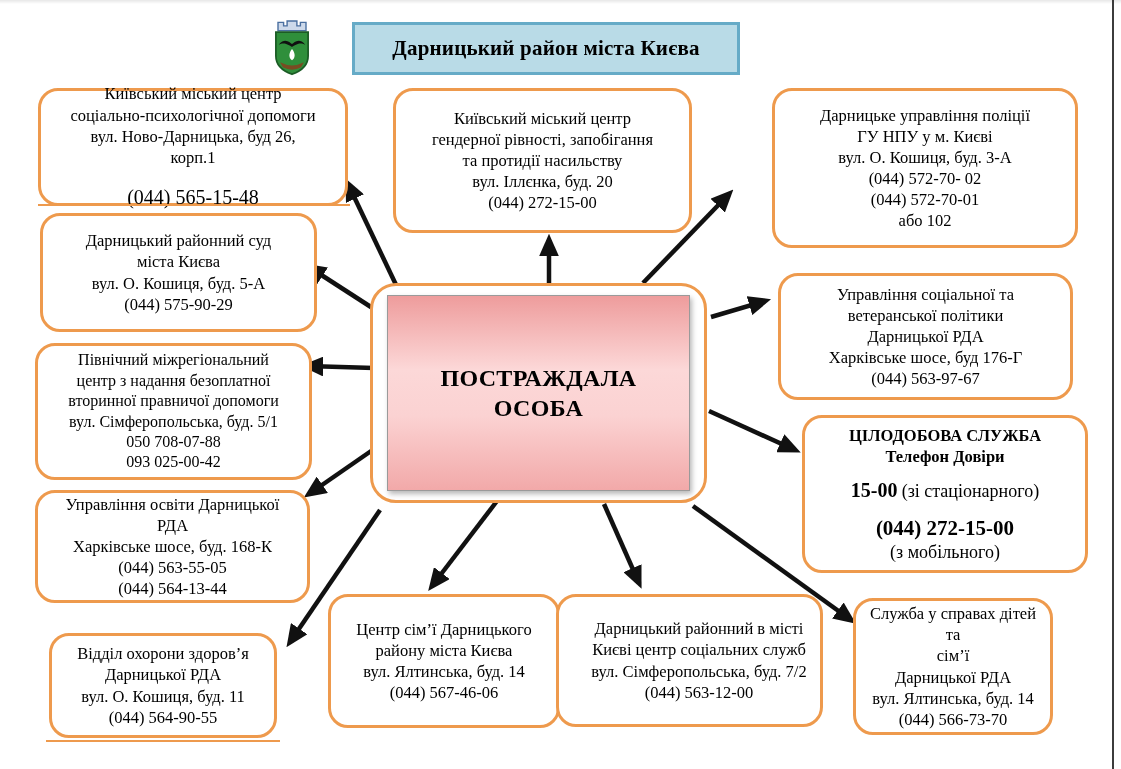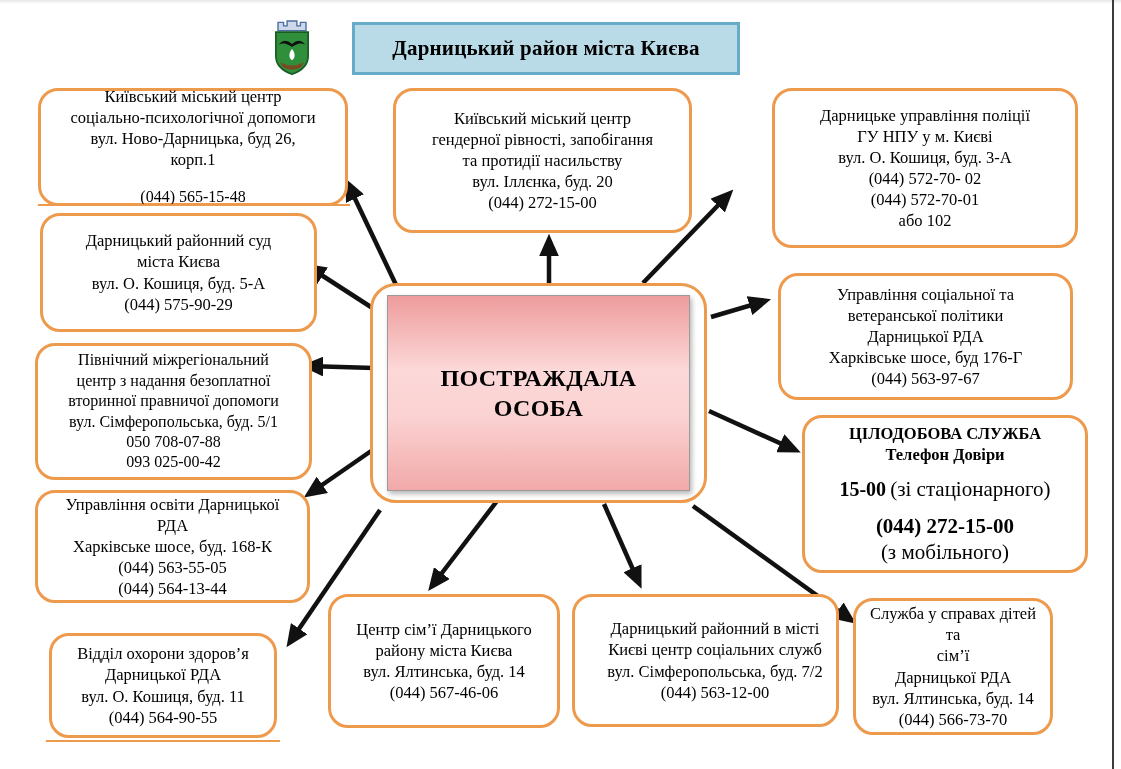--- a/index.html
+++ b/index.html
@@ -29,7 +29,7 @@
     text-align:center;font-size:16.5px;line-height:1.28;padding:6px 8px;
   }
   .node-text{white-space:pre-line;}
-  .node-phone{font-size:16px;margin-top:17px;}
+  .node-phone{font-size:20px;margin-top:17px;}
   .underline{position:absolute;z-index:3;height:0;border-top:2px solid #ee9a4d;}
 
   

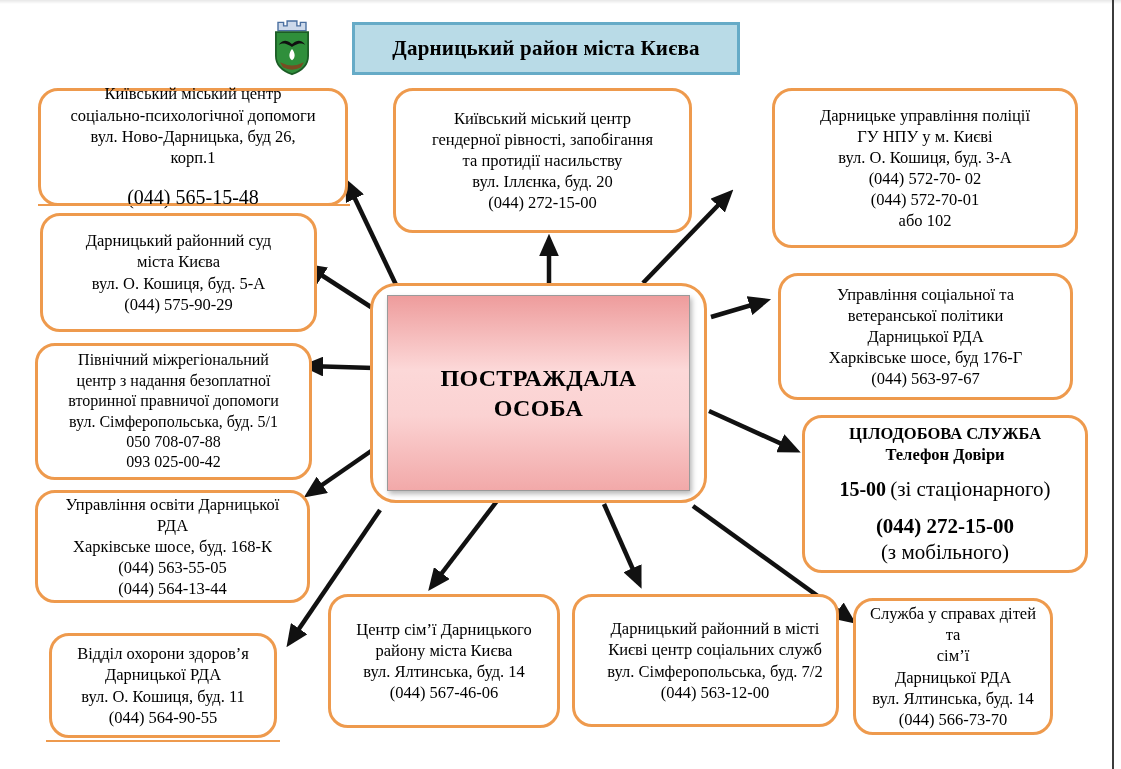--- a/index.html
+++ b/index.html
@@ -64,7 +64,7 @@
   .hl-row{margin-top:11px;font-size:16.5px;}
   .hl-big{font-weight:bold;font-size:20px;}
   .hl-big2{font-weight:bold;font-size:21px;margin-top:11px;}
-  .hl-note{font-size:21px;line-height:1.2;}
+  .hl-note{font-size:18px;line-height:1.2;}
 </style>
 </head>
 <body>

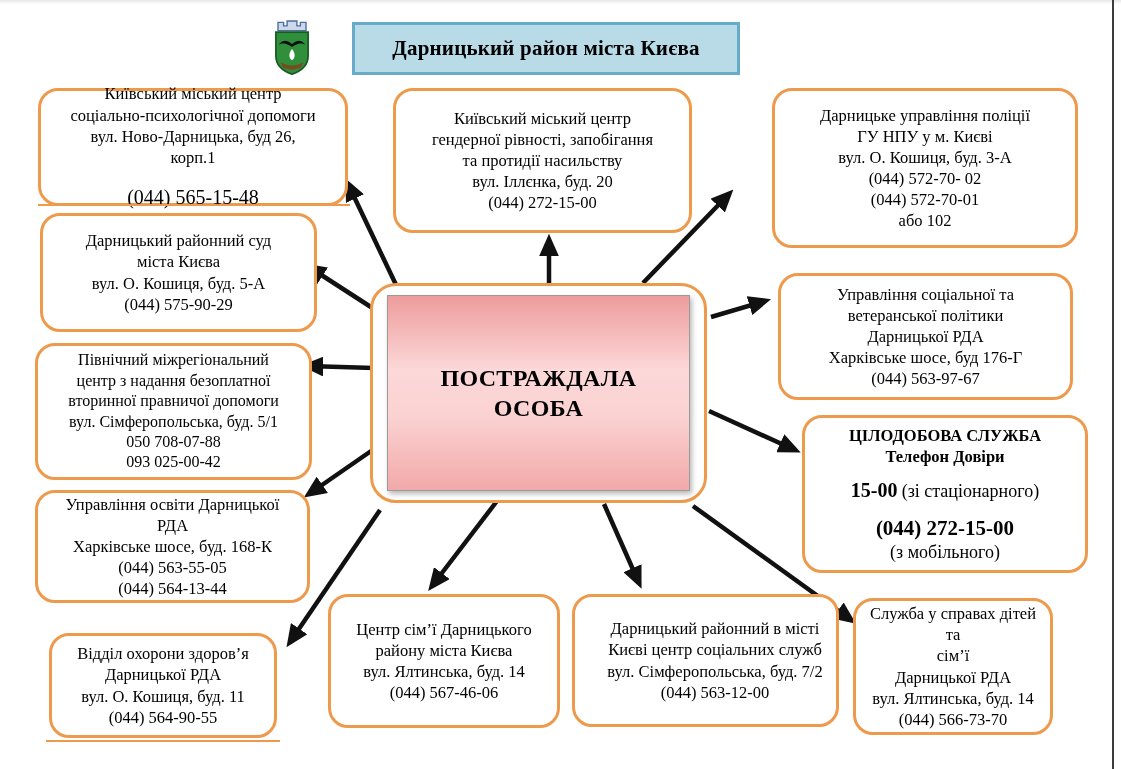--- a/index.html
+++ b/index.html
@@ -41,7 +41,7 @@
   .n6 {left:35px; top:490px;width:275px;height:113px;}
   .n7 {left:49px; top:633px;width:228px;height:105px;text-align:center;}
   .n8 {left:328px;top:594px;width:232px;height:134px;font-family:Liberation Serif, serif;}
-  .n9 {left:572px;top:594px;width:267px;height:133px;padding-left:27px;}
+  .n9 {left:556px;top:594px;width:267px;height:133px;padding-left:27px;}
   .n10{left:853px;top:598px;width:200px;height:137px;}
   .n11{left:778px;top:273px;width:295px;height:127px;}
   .n12{left:802px;top:415px;width:286px;height:158px;}

